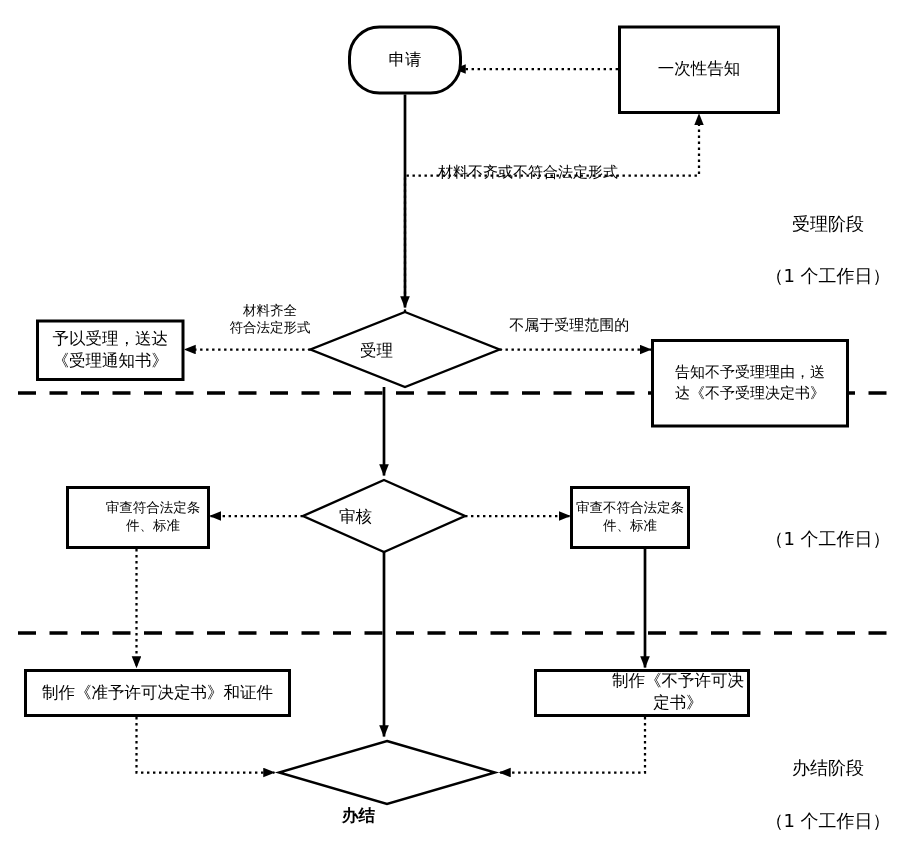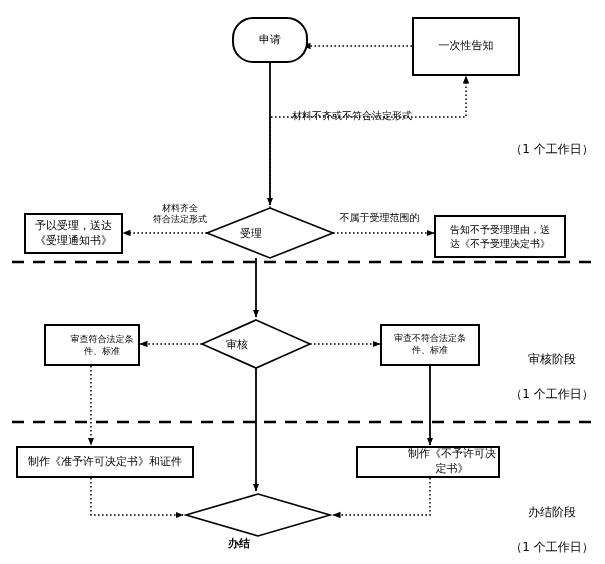--- a/index.html
+++ b/index.html
@@ -200,6 +200,7 @@
   </div>
 
   <div class="stage-label f12" style="left:500px; top:124px; width:104px;">
+    <div>受理阶段</div>
     <div>（1 个工作日）</div>
   </div>
 

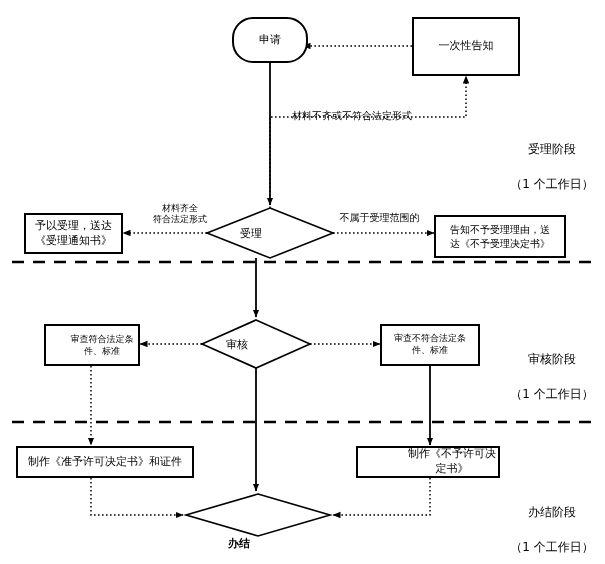--- a/index.html
+++ b/index.html
@@ -151,7 +151,7 @@
 《受理通知书》</span>
   </div>
 
-  <div class="node boxnode f10" style="left:434px; top:215px; width:132px; height:43px; white-space:pre-line;">
+  <div class="node boxnode f10" style="left:434px; top:226px; width:132px; height:59px; white-space:pre-line;">
     <span>告知不予受理理由，送
 达《不予受理决定书》</span>
   </div>

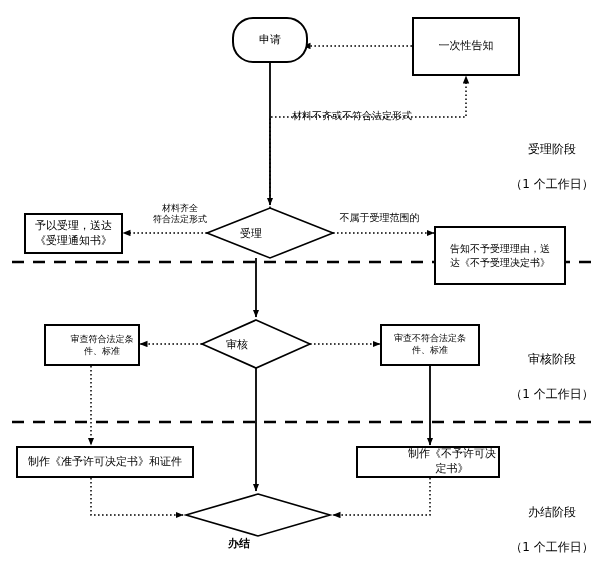--- a/index.html
+++ b/index.html
@@ -161,7 +161,7 @@
 件、标准</span>
   </div>
 
-  <div class="node boxnode f9" style="left:380px; top:324px; width:100px; height:42px; white-space:pre-line;font-family:Liberation Mono, monospace;">
+  <div class="node boxnode f9" style="left:380px; top:324px; width:80px; height:42px; white-space:pre-line;">
     <span>审查不符合法定条
 件、标准</span>
   </div>

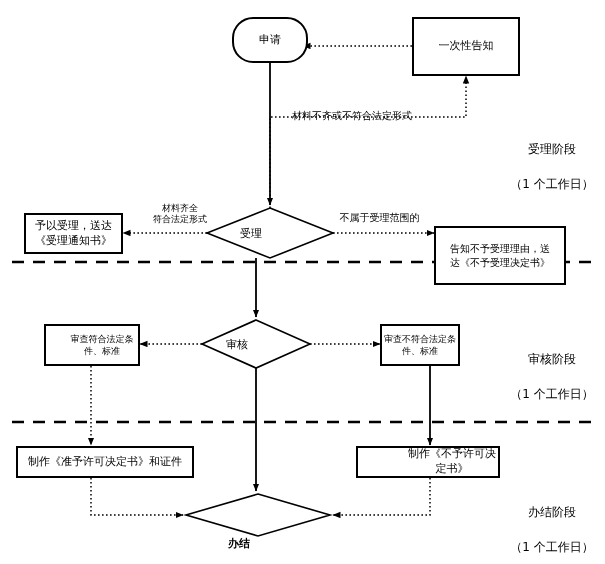--- a/index.html
+++ b/index.html
@@ -205,7 +205,6 @@
   </div>
 
   <div class="stage-label f12" style="left:500px; top:334px; width:104px;">
-    <div>审核阶段</div>
     <div>（1 个工作日）</div>
   </div>
 

